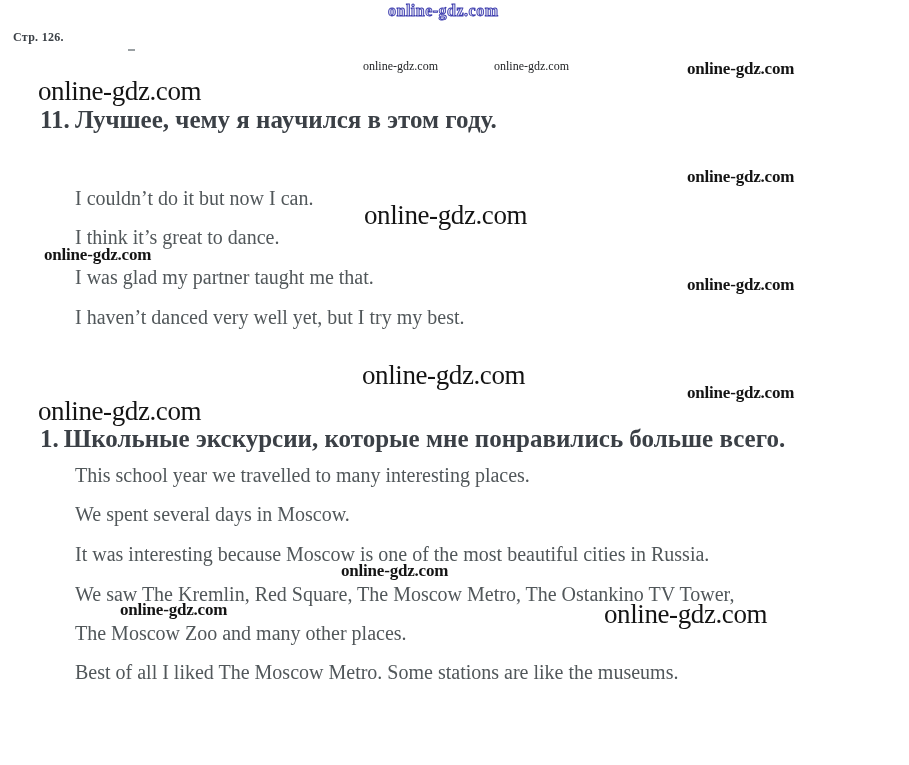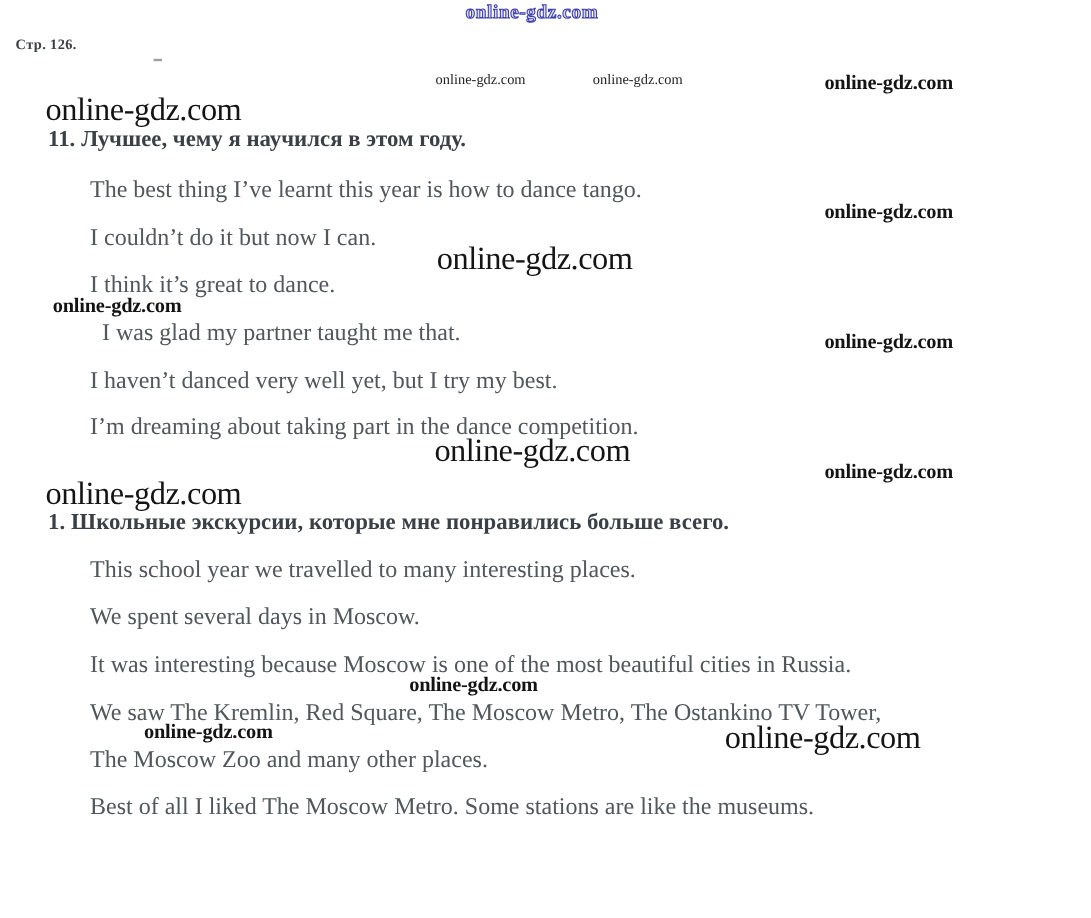--- a/index.html
+++ b/index.html
@@ -24,7 +24,7 @@
     letter-spacing: 0.3px;
   }
   .section-heading {
-    font-size: 19px;
+    font-size: 25px;
     font-weight: bold;
     color: var(--heading, #3b4046);
   }

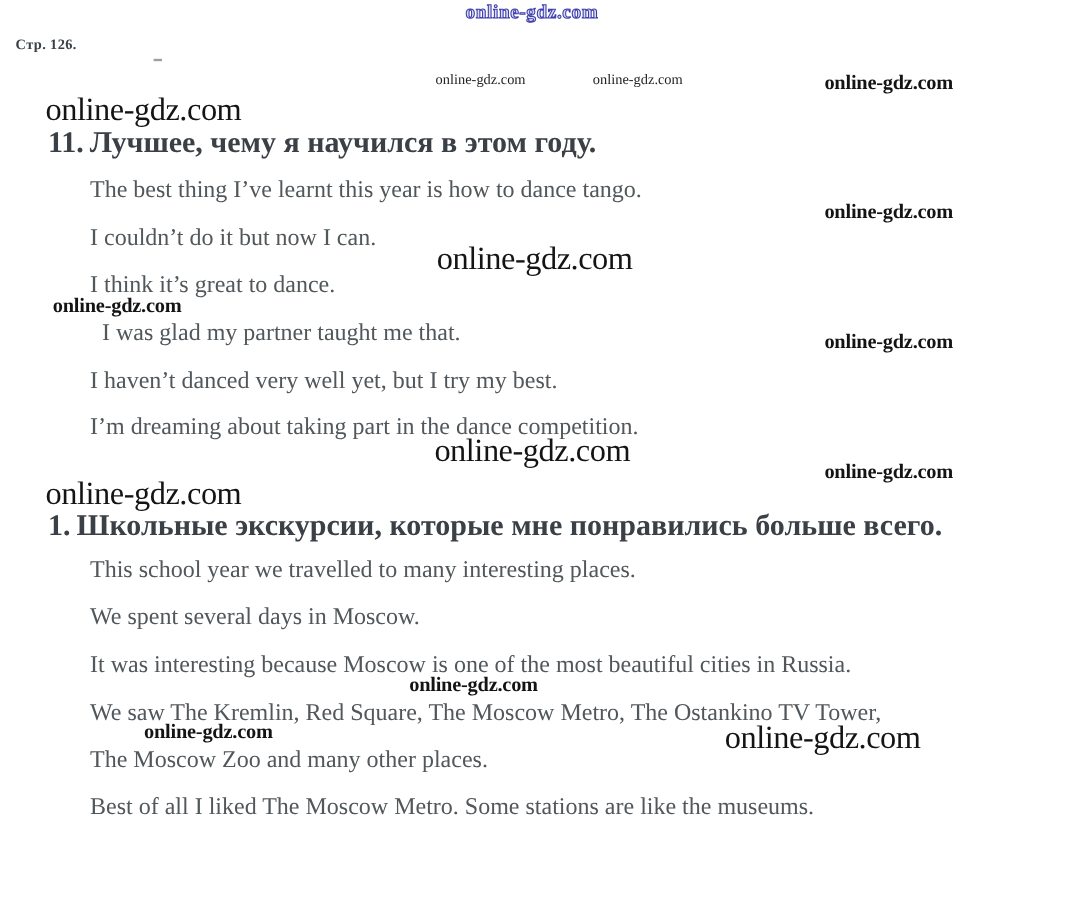--- a/index.html
+++ b/index.html
@@ -75,7 +75,6 @@
     <span class="num">11.</span><span>Лучшее, чему я научился в этом году.</span>
   </div>
 
-  <div class="abs answer-line" style="left:75px; top:147px;">The best thing I’ve learnt this year is how to dance tango.</div>
   <div class="abs answer-line" style="left:75px; top:187px;">I couldn’t do it but now I can.</div>
   <div class="abs wm wm-large" style="left:364px; top:200px;">online-gdz.com</div>
   <div class="abs answer-line" style="left:75px; top:226px;">I think it’s great to dance.</div>

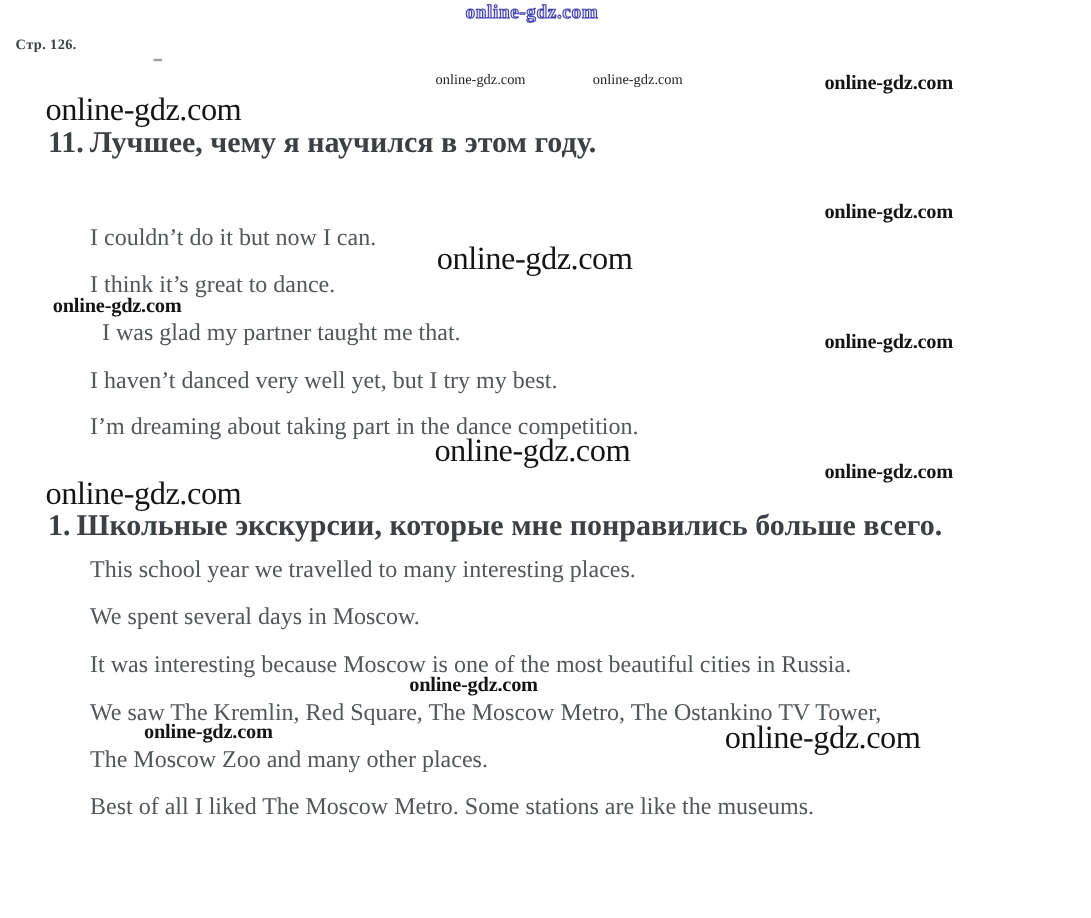--- a/index.html
+++ b/index.html
@@ -79,7 +79,7 @@
   <div class="abs wm wm-large" style="left:364px; top:200px;">online-gdz.com</div>
   <div class="abs answer-line" style="left:75px; top:226px;">I think it’s great to dance.</div>
   <div class="abs wm wm-bold" style="left:44px; top:245px;">online-gdz.com</div>
-  <div class="abs answer-line" style="left:75px; top:266px;margin-left:10px;">I was glad my partner taught me that.</div>
+  <div class="abs answer-line" style="left:75px; top:266px;">I was glad my partner taught me that.</div>
   <div class="abs wm wm-bold" style="left:687px; top:167px;">online-gdz.com</div>
   <div class="abs wm wm-bold" style="left:687px; top:275px;">online-gdz.com</div>
   <div class="abs answer-line" style="left:75px; top:306px;">I haven’t danced very well yet, but I try my best.</div>

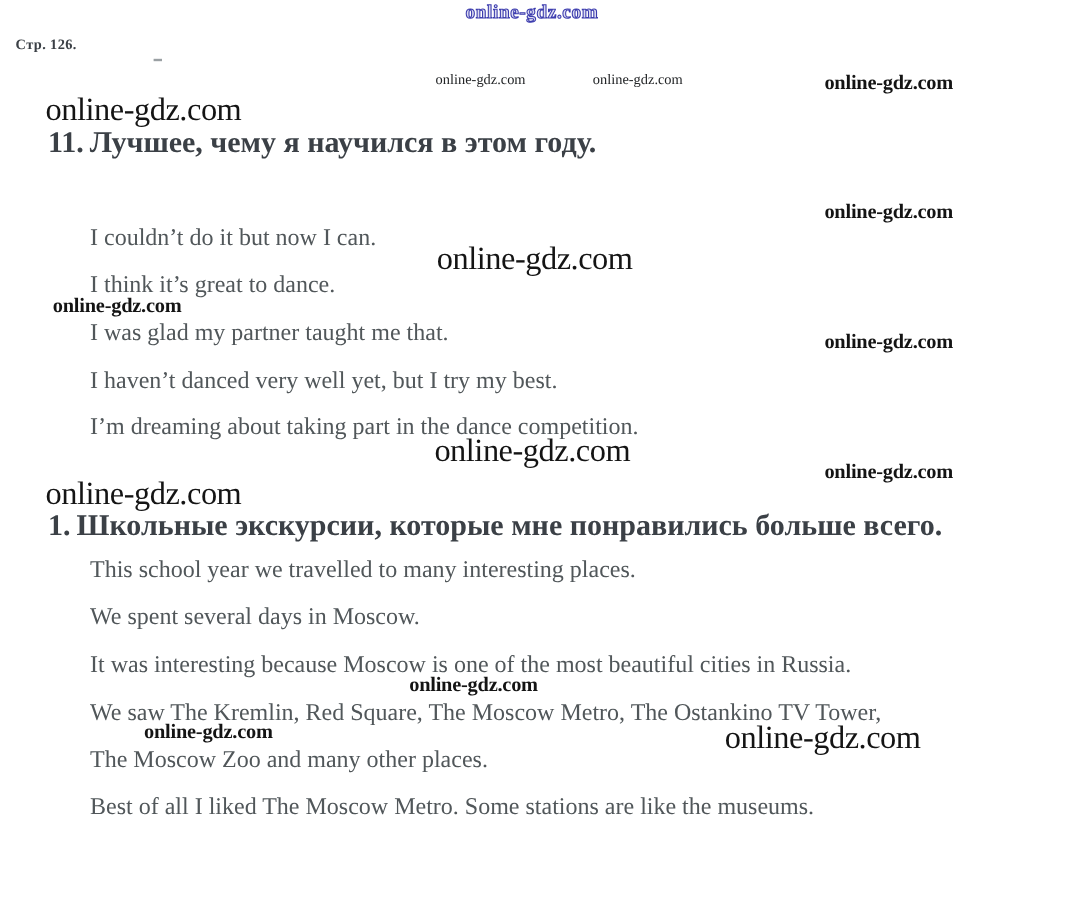--- a/index.html
+++ b/index.html
@@ -83,7 +83,6 @@
   <div class="abs wm wm-bold" style="left:687px; top:167px;">online-gdz.com</div>
   <div class="abs wm wm-bold" style="left:687px; top:275px;">online-gdz.com</div>
   <div class="abs answer-line" style="left:75px; top:306px;">I haven’t danced very well yet, but I try my best.</div>
-  <div class="abs answer-line" style="left:75px; top:345px;">I’m dreaming about taking part in the dance competition.</div>
 
   <div class="abs wm wm-large" style="left:362px; top:360px;">online-gdz.com</div>
   <div class="abs wm wm-bold" style="left:687px; top:383px;">online-gdz.com</div>

